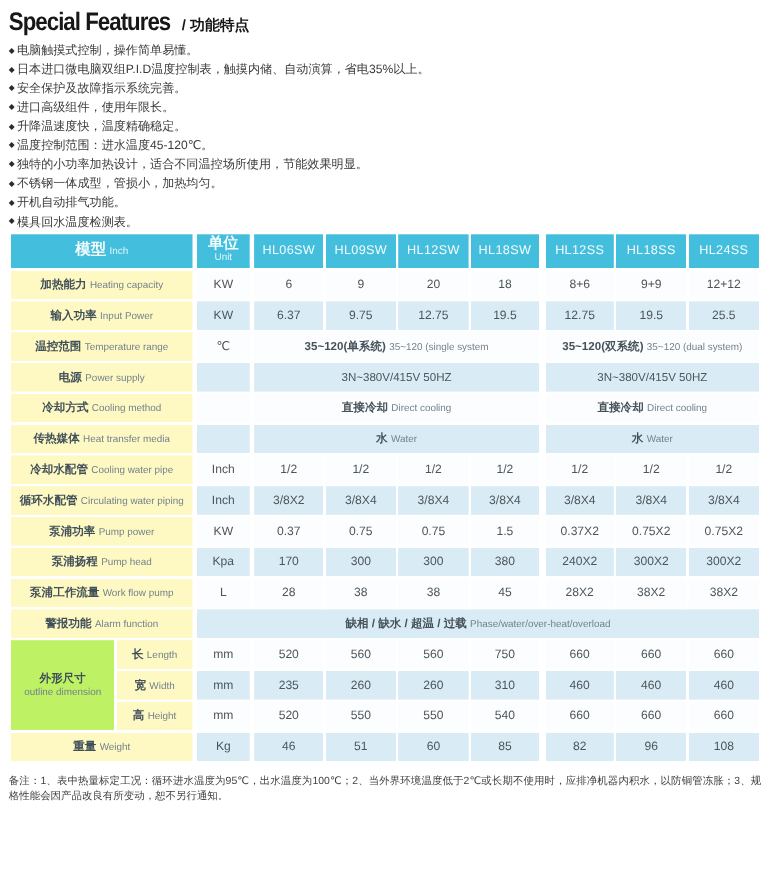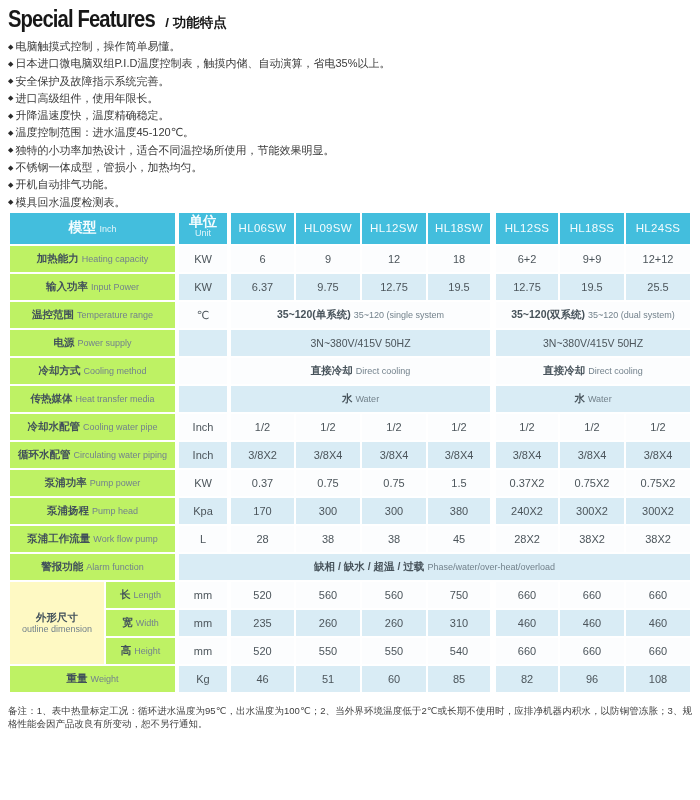--- a/index.html
+++ b/index.html
@@ -43,7 +43,7 @@
   th .hen{font-size:9px;opacity:.9;}
   th.unit-th div{line-height:11px;}
   td.label{
-    text-align:left;padding-left:9px;background:#bef264;white-space:nowrap;
+    text-align:left;padding-left:9px;background:#fef9c3;white-space:nowrap;
   }
   td.label .zh,td.dimg .zh{font-weight:bold;color:#41505a;font-size:10.5px;}
   td.label .en,td.dimg .en{color:#73828c;font-size:9px;}

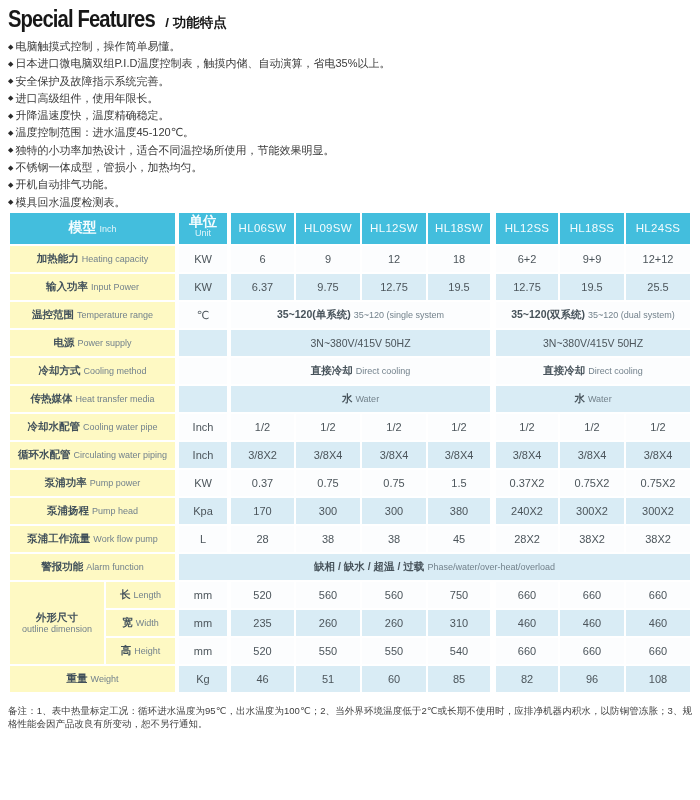--- a/index.html
+++ b/index.html
@@ -128,7 +128,7 @@
           <td class="val sep3">KW</td>
           <td class="val sep3">6</td>
           <td class="val">9</td>
-          <td class="val">12</td>
+          <td class="val">20</td>
           <td class="val">18</td>
           <td class="val sep5">6+2</td>
           <td class="val">9+9</td>

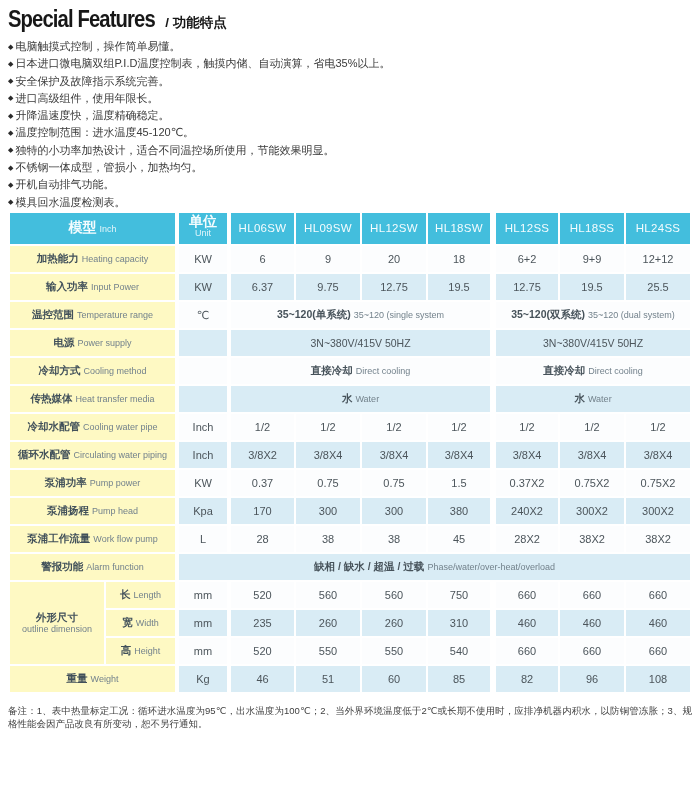--- a/index.html
+++ b/index.html
@@ -130,7 +130,7 @@
           <td class="val">9</td>
           <td class="val">20</td>
           <td class="val">18</td>
-          <td class="val sep5">6+2</td>
+          <td class="val sep5">8+6</td>
           <td class="val">9+9</td>
           <td class="val">12+12</td>
         </tr>

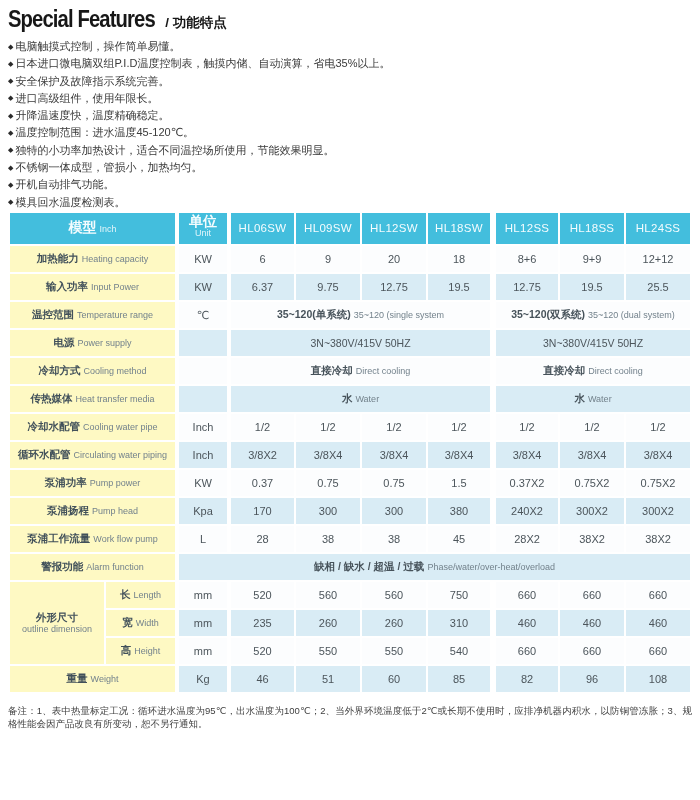--- a/index.html
+++ b/index.html
@@ -47,7 +47,7 @@
   }
   td.label .zh,td.dimg .zh{font-weight:bold;color:#41505a;font-size:10.5px;}
   td.label .en,td.dimg .en{color:#73828c;font-size:9px;}
-  td.dimg{background:#fef9c3;text-align:center;padding-left:0;}
+  td.dimg{background:#bef264;text-align:center;padding-left:0;}
   td.dimg div{line-height:12px;}
   td.sub{text-align:center;padding-left:0;}
   td.val{background:#fcfdfe;}

